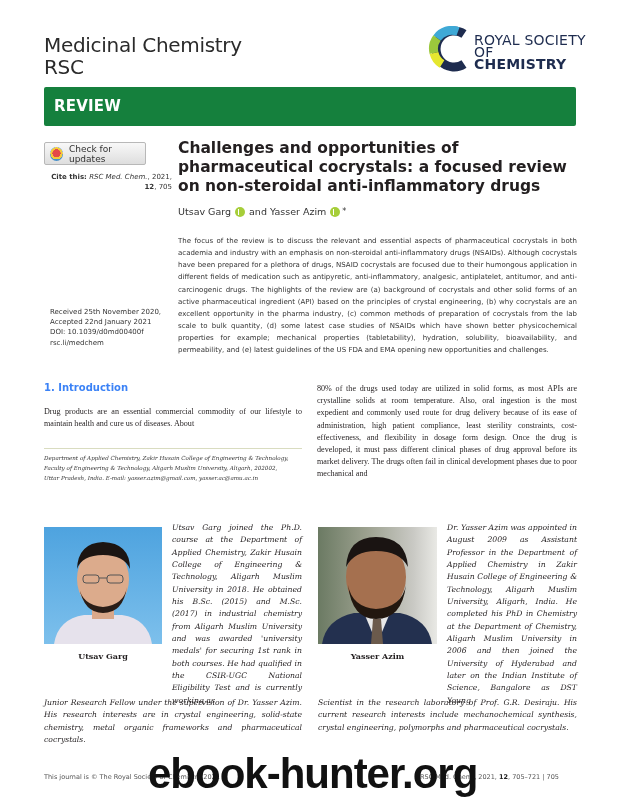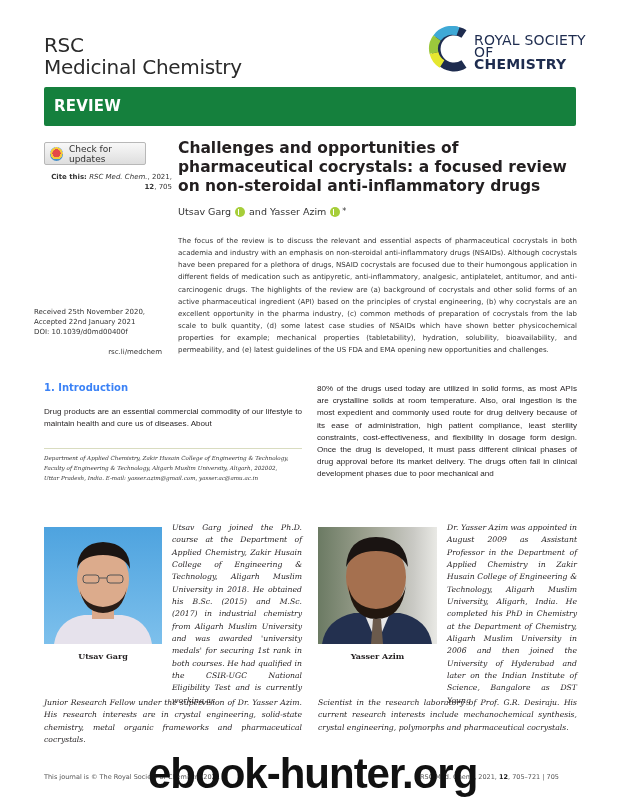--- a/index.html
+++ b/index.html
@@ -66,8 +66,8 @@
 <body>
 
 <div class="journal-title">
+  <div>Medicinal Chemistry</div>
   <div>RSC</div>
-  <div>Medicinal Chemistry</div>
 </div>
 
 <div class="logo">

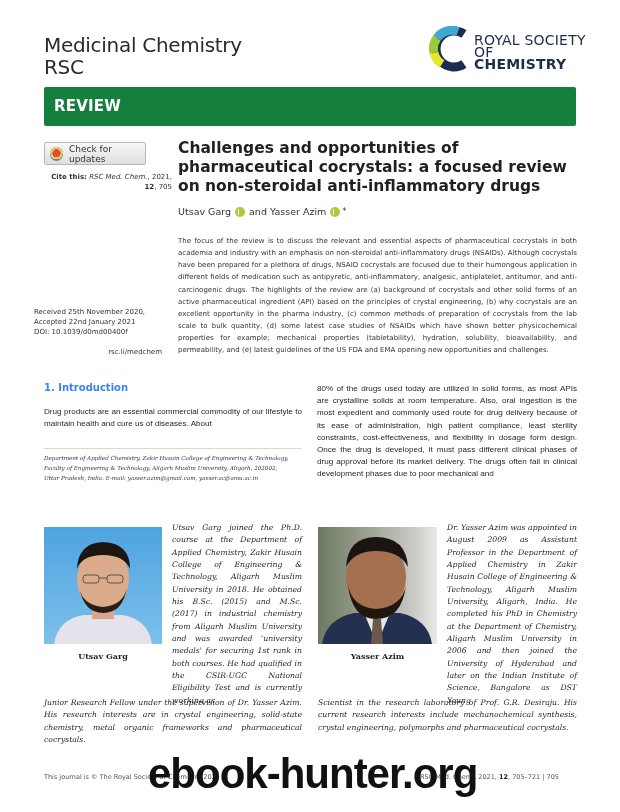--- a/index.html
+++ b/index.html
@@ -23,7 +23,7 @@
   .cite b { font-weight: bold; }
   .cite i { font-style: italic; }
 
-  .side-meta { position: absolute; left: 34px; top: 307px; width: 128px; font-size: 7px; line-height: 10px; color: #333; }
+  .side-meta { position: absolute; left: 50px; top: 307px; width: 128px; font-size: 7px; line-height: 10px; color: #333; }
   .side-meta .doi { }
   .side-meta .link { margin-top: 10px; text-align: right; }
 

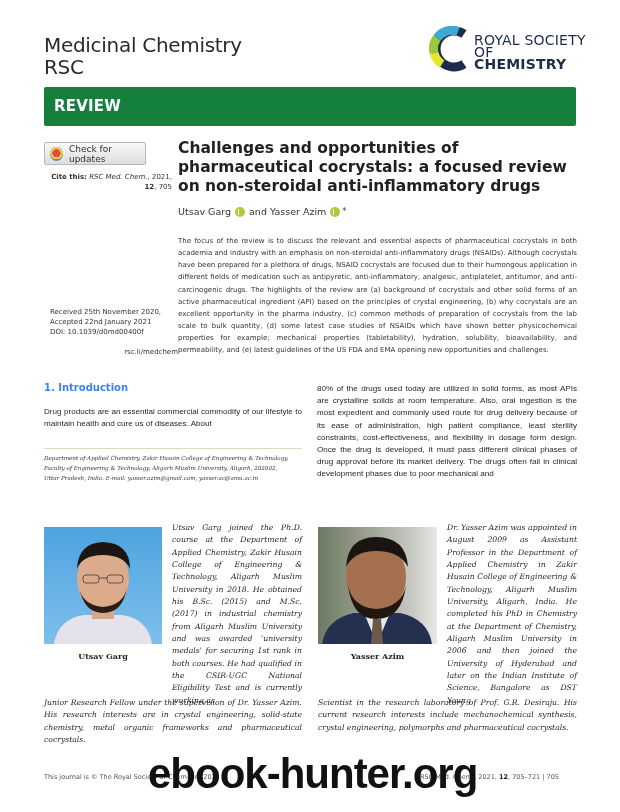--- a/index.html
+++ b/index.html
@@ -25,7 +25,7 @@
 
   .side-meta { position: absolute; left: 50px; top: 307px; width: 128px; font-size: 7px; line-height: 10px; color: #333; }
   .side-meta .doi { }
-  .side-meta .link { margin-top: 10px; text-align: right; }
+  .side-meta .link { margin-top: 1px; }
 
   .article-title { position: absolute; left: 178px; top: 139px; width: 405px; font-size: 15.5px; line-height: 19px; font-weight: bold; color: #231f20; }
   .authors { position: absolute; left: 178px; top: 206px; font-size: 9.5px; color: #333; display: flex; align-items: center; }

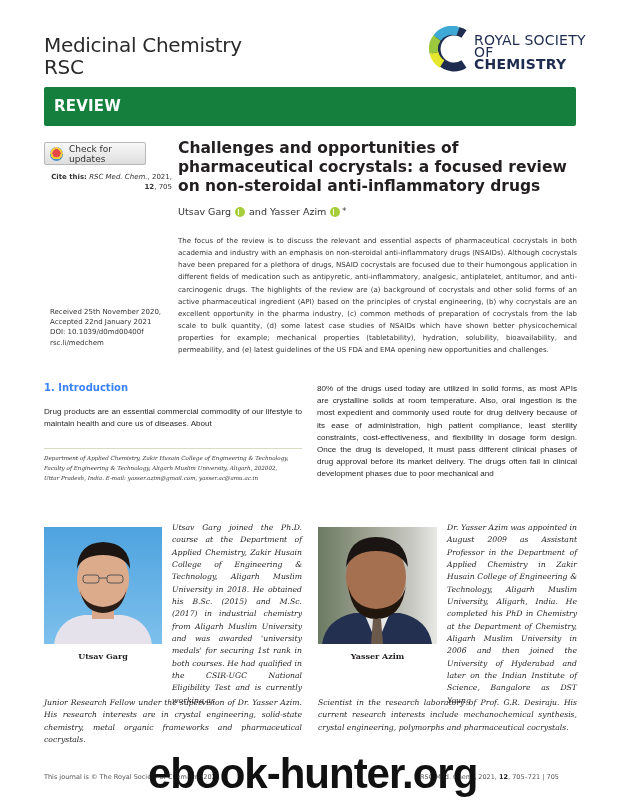--- a/index.html
+++ b/index.html
@@ -36,7 +36,7 @@
   .abstract { position: absolute; left: 178px; top: 235px; width: 399px; font-size: 7px; line-height: 12.15px; text-align: justify; color: #333; }
 
   .sec-head { position: absolute; left: 44px; top: 382px; font-size: 10px; color: #3b82f6; }
-  .col-text { position: absolute; font-family: Liberation Sans, sans-serif; font-size: 8.1px; line-height: 12.2px; text-align: justify; color: #231f20; }
+  .col-text { position: absolute; font-family: Liberation Serif, serif; font-size: 8.1px; line-height: 12.2px; text-align: justify; color: #231f20; }
   .intro-left { left: 44px; top: 406px; width: 258px; }
   .intro-right { left: 317px; top: 383px; width: 260px; }
 

